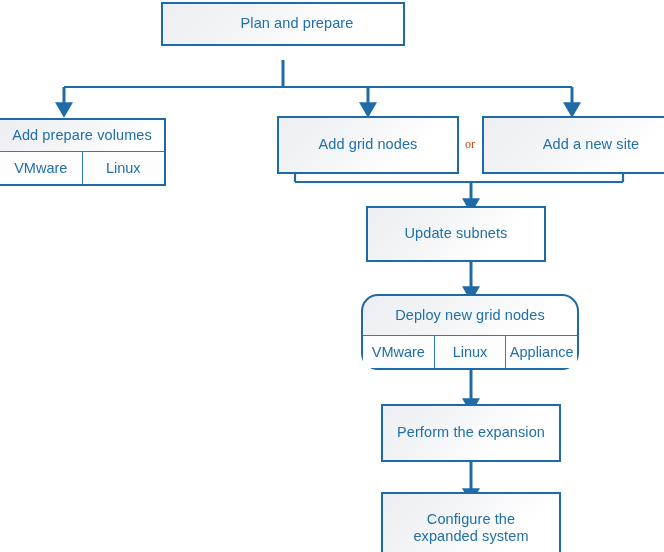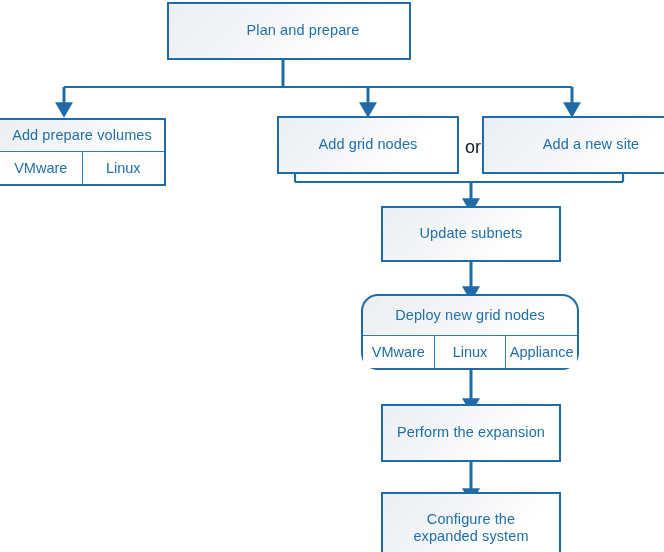--- a/index.html
+++ b/index.html
@@ -107,7 +107,7 @@
     <path d="M471,462 L471,490" stroke="#1F6BA8" stroke-width="3" fill="none" marker-end="url(#arrowhead)"></path>
   </svg>
 
-  <div class="node" style="left:167px; top:2px; width:244px; height:58px;padding-left:28px;">
+  <div class="node" style="left:161px; top:2px; width:244px; height:44px;padding-left:28px;">
     <div class="node-title">Plan and prepare</div>
   </div>
 

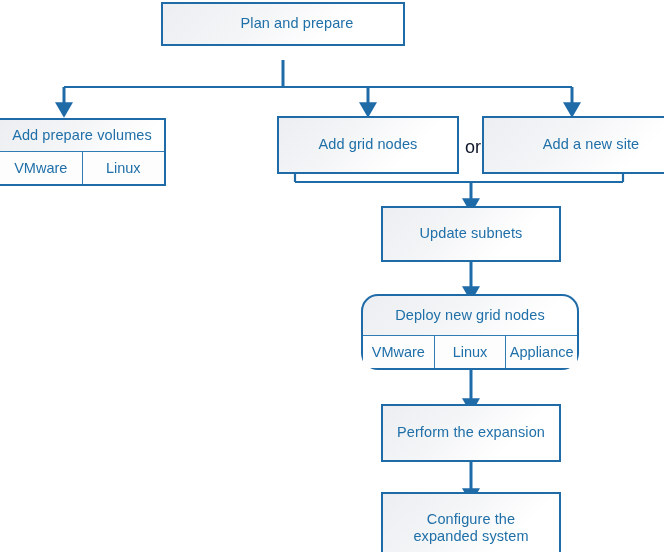--- a/index.html
+++ b/index.html
@@ -68,9 +68,10 @@
   }
   .or-label {
     position: absolute;
-    color: #0f172a;
-    font-size: 18px;
+    color: #c2410c;
+    font-size: 12px;
     line-height: 1;
+    font-family: Liberation Serif, serif;
   }
 </style>
 </head>

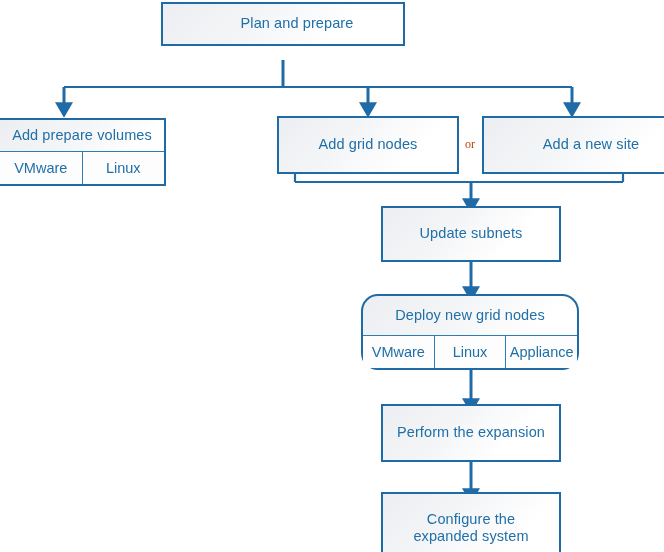--- a/index.html
+++ b/index.html
@@ -130,7 +130,7 @@
     <div class="node-title">Add a new site</div>
   </div>
 
-  <div class="node" style="left:381px; top:206px; width:180px; height:56px;">
+  <div class="node" style="left:366px; top:206px; width:180px; height:56px;">
     <div class="node-title">Update subnets</div>
   </div>
 

